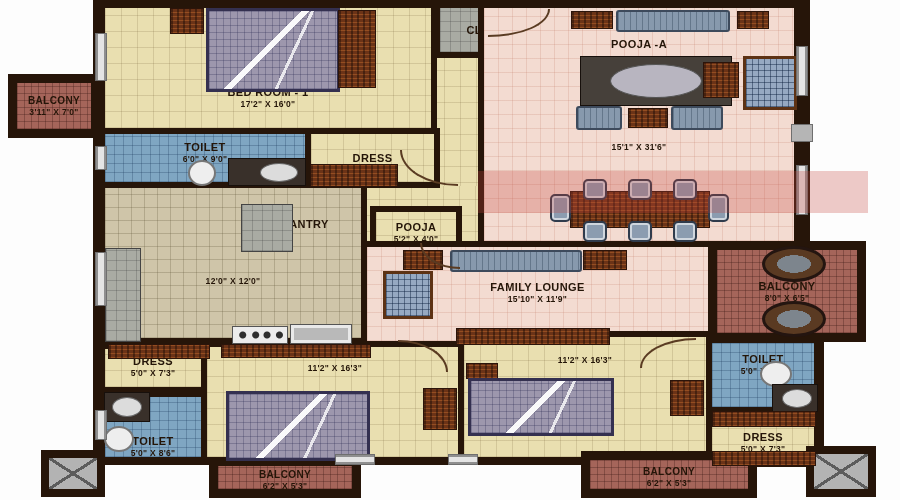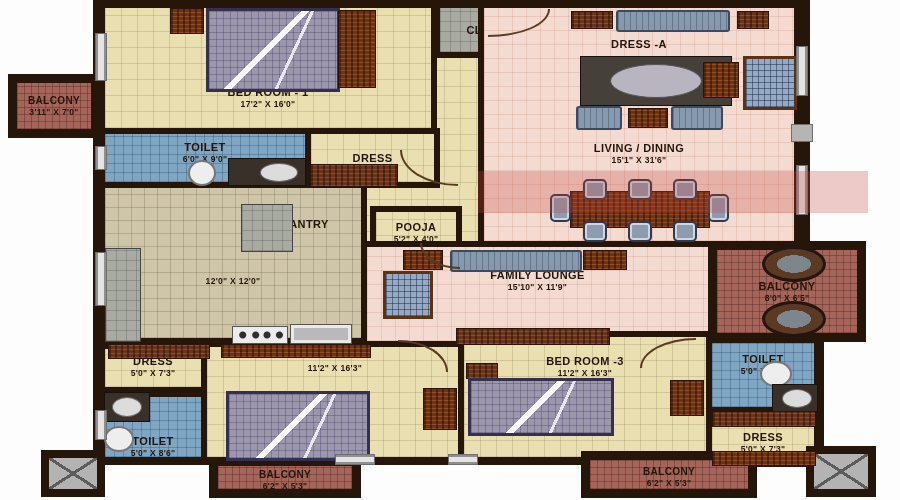--- a/index.html
+++ b/index.html
@@ -136,7 +136,7 @@
 
   <div class="room f-liv" style="left:478px;top:2px;width:322px;height:245px;">
     <div class="lbl" style="top:30px;">
-      <span class="nm">DRESS -A</span>
+      <span class="nm">POOJA -A</span>
     </div>
     <div class="lbl" style="top:134px;">
       <span class="nm">LIVING / DINING</span>

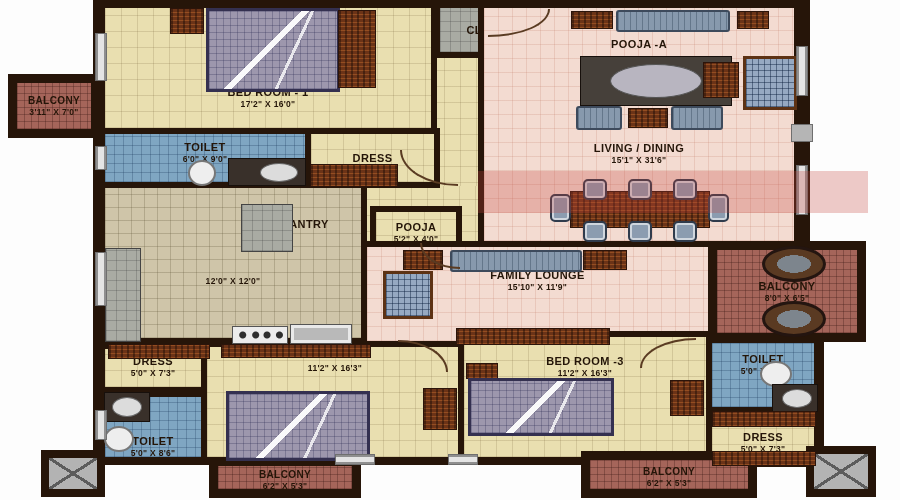--- a/index.html
+++ b/index.html
@@ -139,7 +139,6 @@
       <span class="nm">POOJA -A</span>
     </div>
     <div class="lbl" style="top:134px;">
-      <span class="nm">LIVING / DINING</span>
       <span class="dm">15'1" X 31'6"</span>
     </div>
   </div>

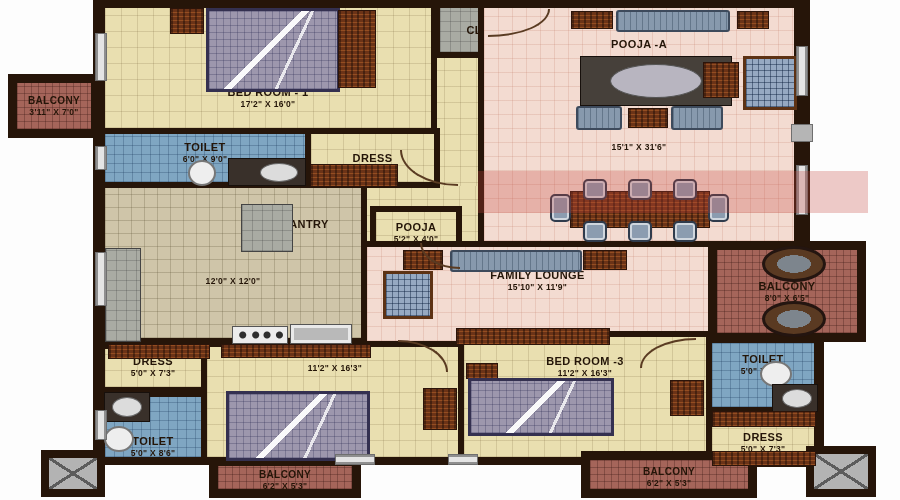--- a/index.html
+++ b/index.html
@@ -144,7 +144,7 @@
   </div>
 
   <div class="room f-liv" style="left:361px;top:241px;width:353px;height:106px;">
-    <div class="lbl" style="top:22px;">
+    <div class="lbl" style="top:34px;">
       <span class="nm">FAMILY LOUNGE</span>
       <span class="dm">15'10" X 11'9"</span>
     </div>

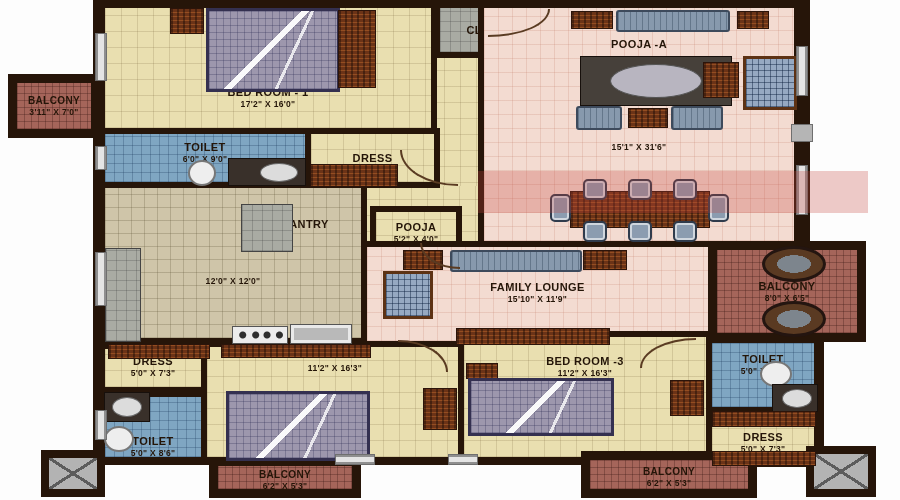--- a/index.html
+++ b/index.html
@@ -186,7 +186,6 @@
 
   <div class="room f-bed" style="left:458px;top:331px;width:254px;height:132px;">
     <div class="lbl" style="top:18px;">
-      <span class="nm">BED ROOM -3</span>
       <span class="dm">11'2" X 16'3"</span>
     </div>
   </div>

